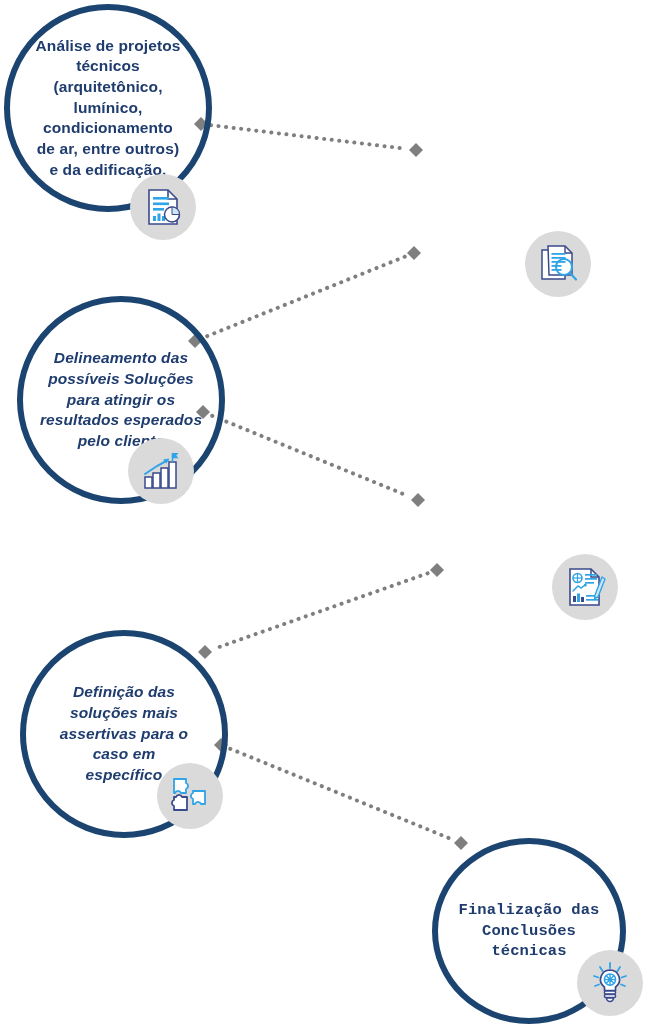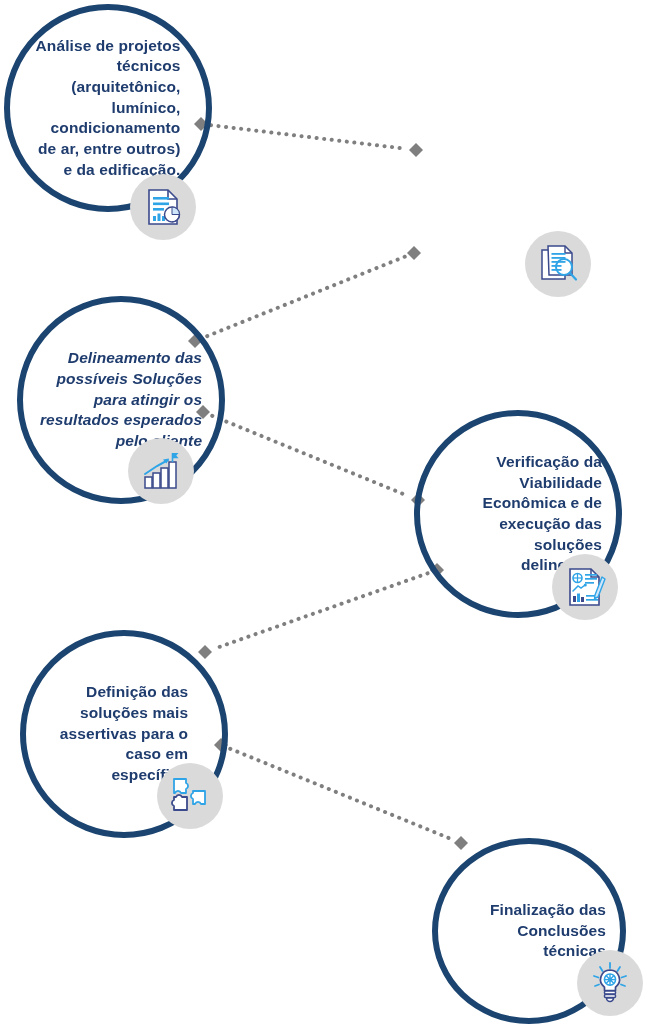--- a/index.html
+++ b/index.html
@@ -36,7 +36,7 @@
     justify-content: center;
   }
   .node-label {
-    text-align: right;
+    text-align: center;
     color: #1f3c6e;
     font-weight: bold;
     line-height: 1.33;

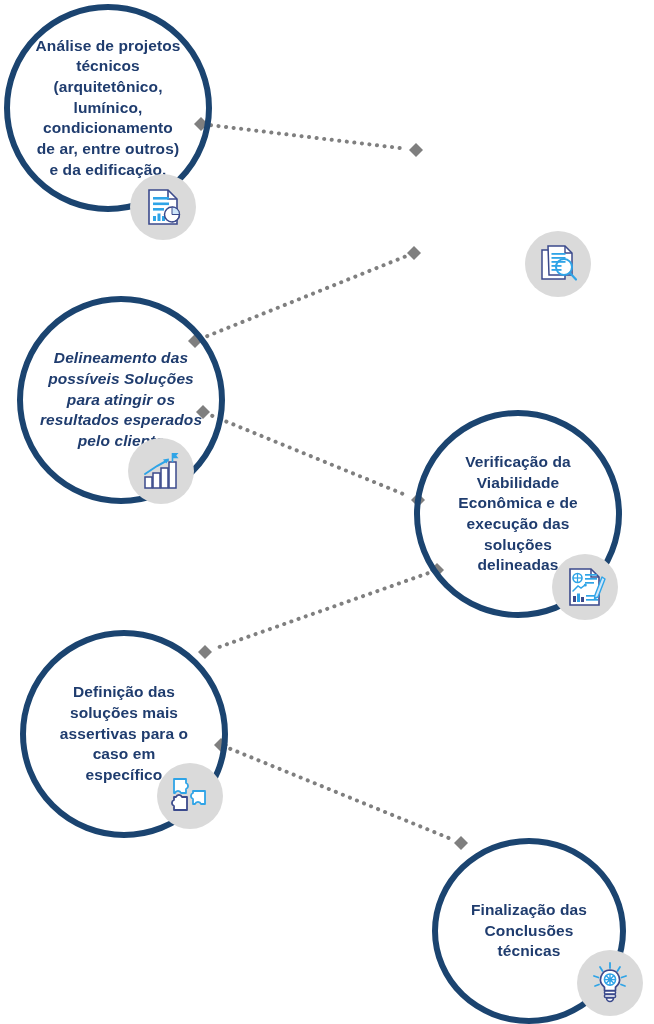--- a/index.html
+++ b/index.html
@@ -163,13 +163,6 @@
     </svg>
   </div>
 
-  <div class="node n4">
-    <div class="node-label">Verificação da
-Viabilidade
-Econômica e de
-execução das soluções
-delineadas</div>
-  </div>
   <div class="badge b4">
     <svg width="44" height="44" viewBox="0 0 44 44">
       <path d="M7 4 h21 l8 8 v28 h-29 z" fill="#ffffff" stroke="#3b4a8c" stroke-width="1.6"></path>

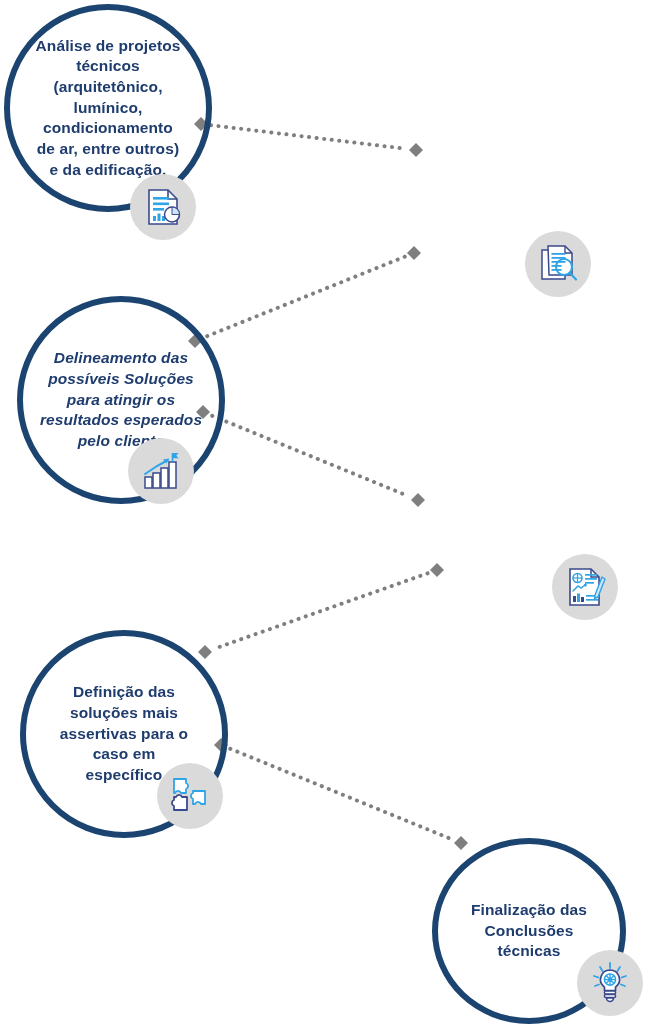--- a/index.html
+++ b/index.html
@@ -60,7 +60,7 @@
   .n2 { left: 389px; top: 96px;  width: 208px; height: 208px; }
   .n3 { left: 17px;  top: 296px; width: 208px; height: 208px; font-style: italic; }
   .n4 { left: 414px; top: 410px; width: 208px; height: 208px; }
-  .n5 { left: 20px;  top: 630px; width: 208px; height: 208px; }
+  .n5 { left: 20px;  top: 630px; width: 208px; height: 208px; font-style: italic; }
   .n6 { left: 432px; top: 838px; width: 194px; height: 186px; }
 
   .b1 { left: 130px; top: 174px; }

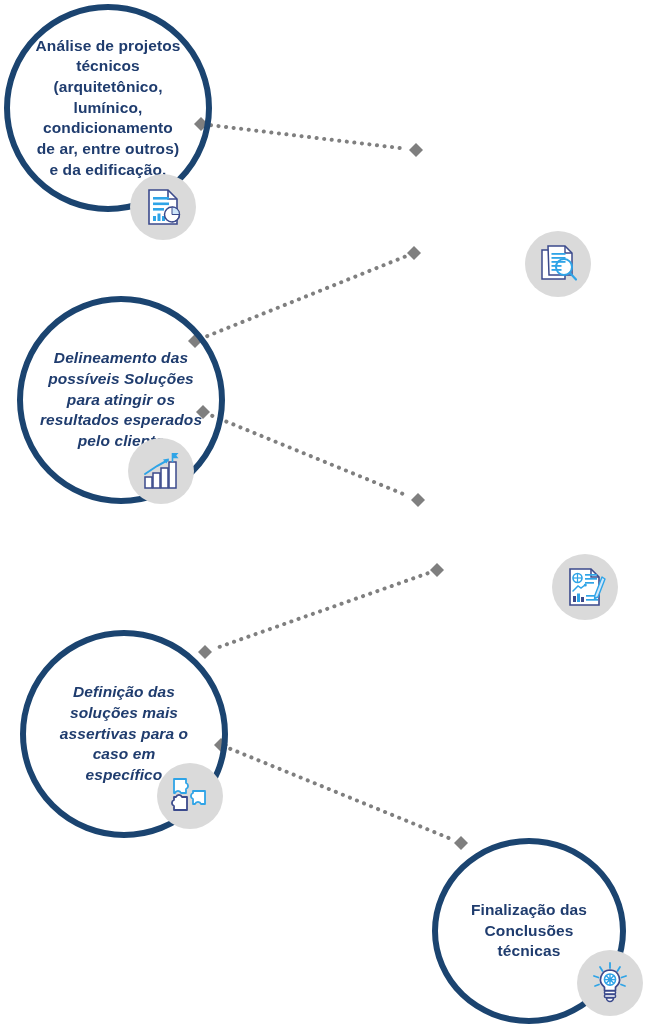--- a/index.html
+++ b/index.html
@@ -61,7 +61,7 @@
   .n3 { left: 17px;  top: 296px; width: 208px; height: 208px; font-style: italic; }
   .n4 { left: 414px; top: 410px; width: 208px; height: 208px; }
   .n5 { left: 20px;  top: 630px; width: 208px; height: 208px; font-style: italic; }
-  .n6 { left: 432px; top: 838px; width: 194px; height: 186px; }
+  .n6 { left: 432px; top: 838px; width: 194px; height: 186px; font-family: Liberation Mono, monospace; }
 
   .b1 { left: 130px; top: 174px; }
   .b2 { left: 525px; top: 231px; }

